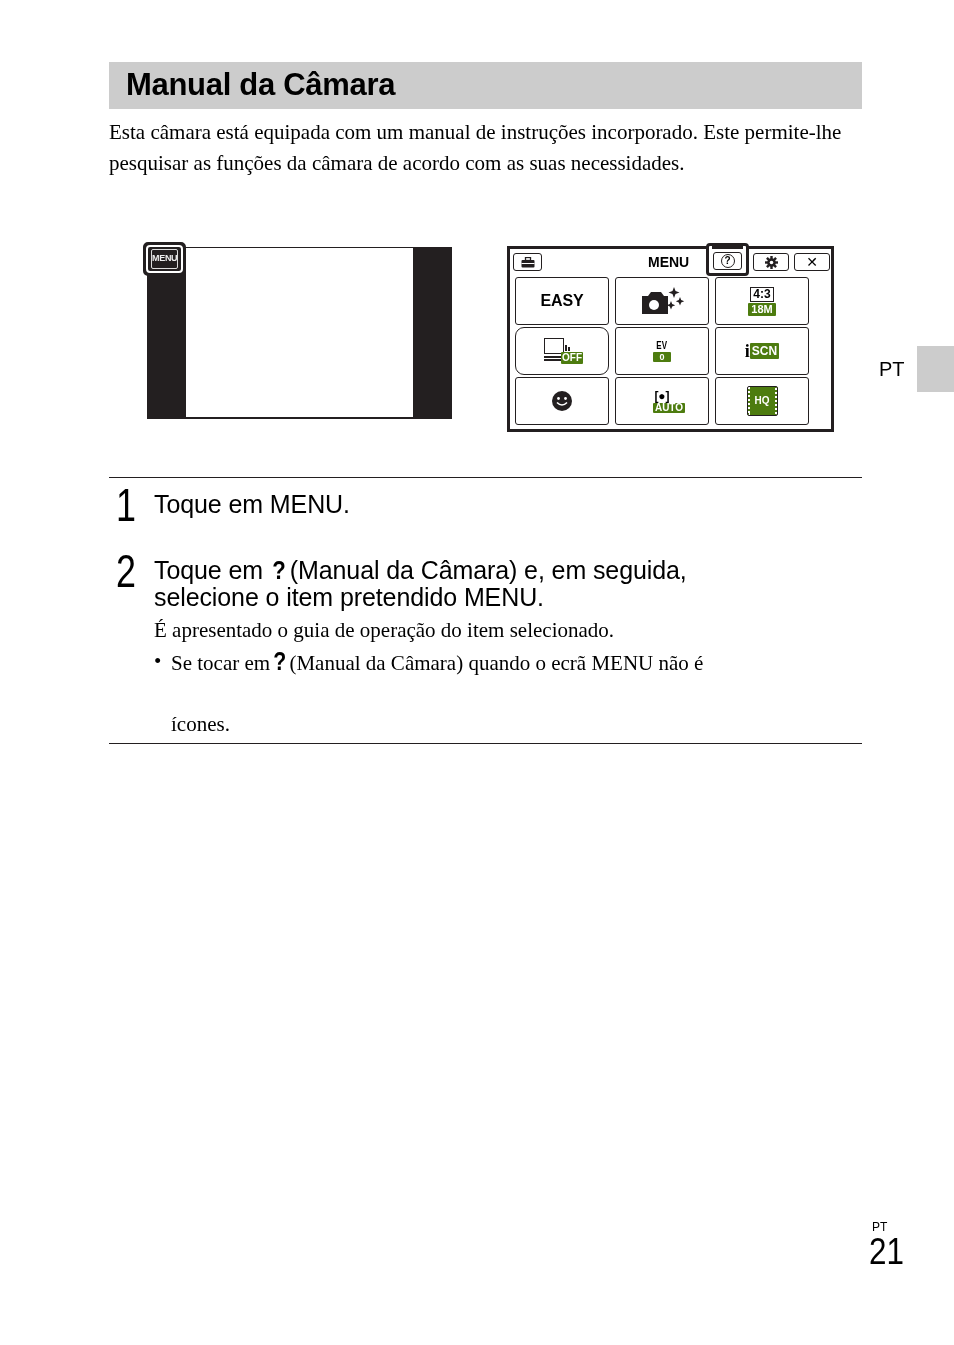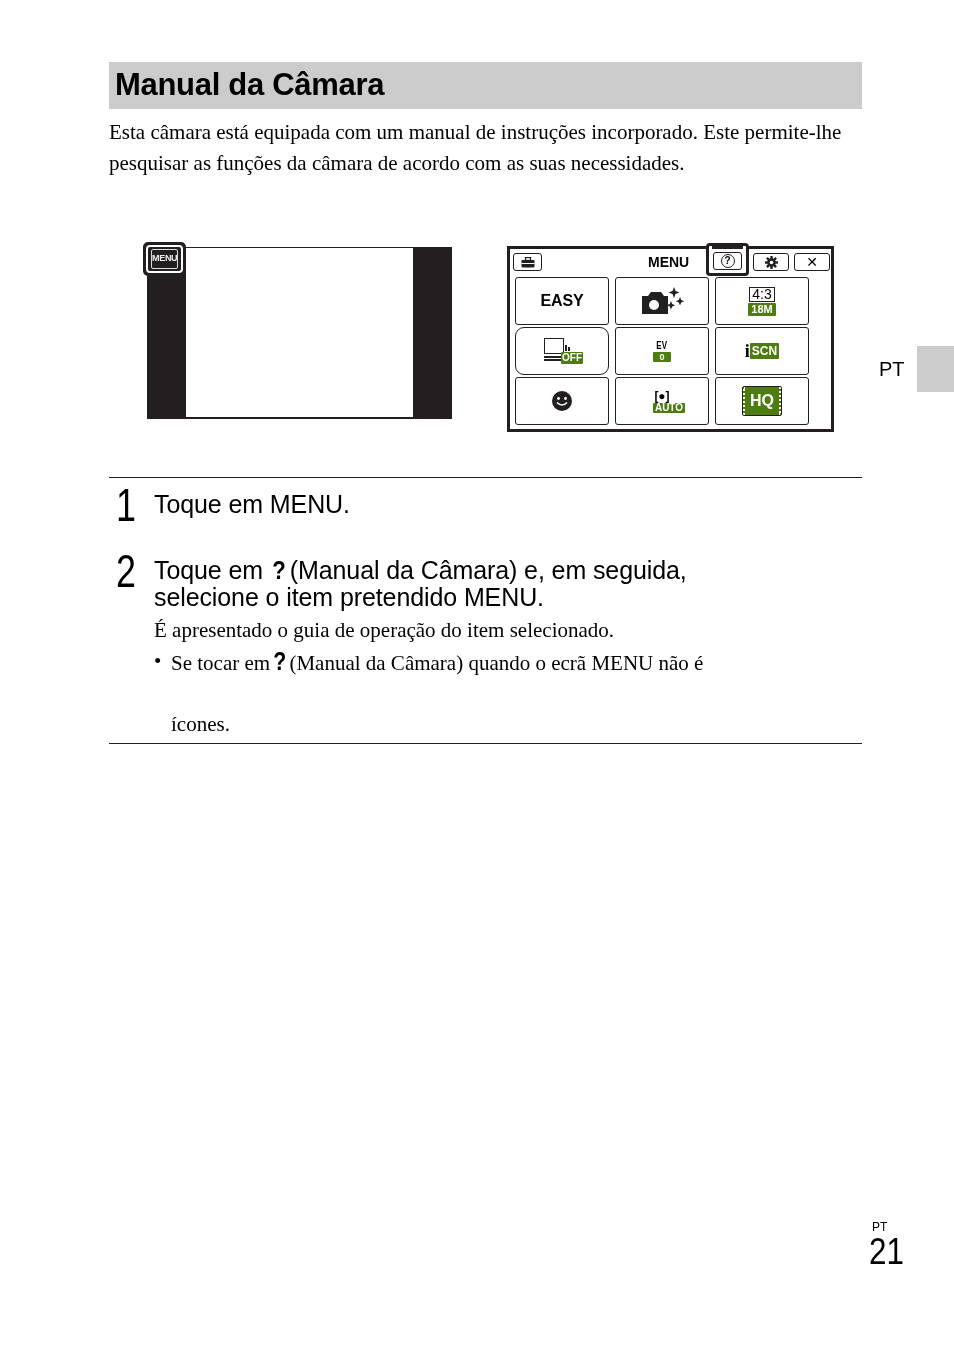--- a/index.html
+++ b/index.html
@@ -8,7 +8,7 @@
   .sans { font-family: "Liberation Sans", "DejaVu Sans", sans-serif; }
 
   .title-bar { position:absolute; left:109px; top:62px; width:753px; height:47px; background:#cccccc; }
-  .title-bar h1 { margin:0; position:absolute; left:6px; top:5px; font-size:31px; font-weight:bold; letter-spacing:-0.3px; }
+  .title-bar h1 { margin:0; position:absolute; left:17px; top:5px; font-size:31px; font-weight:bold; letter-spacing:-0.3px; }
 
   .intro { position:absolute; left:109px; top:117px; width:750px; font-size:21px; line-height:30.5px; }
 

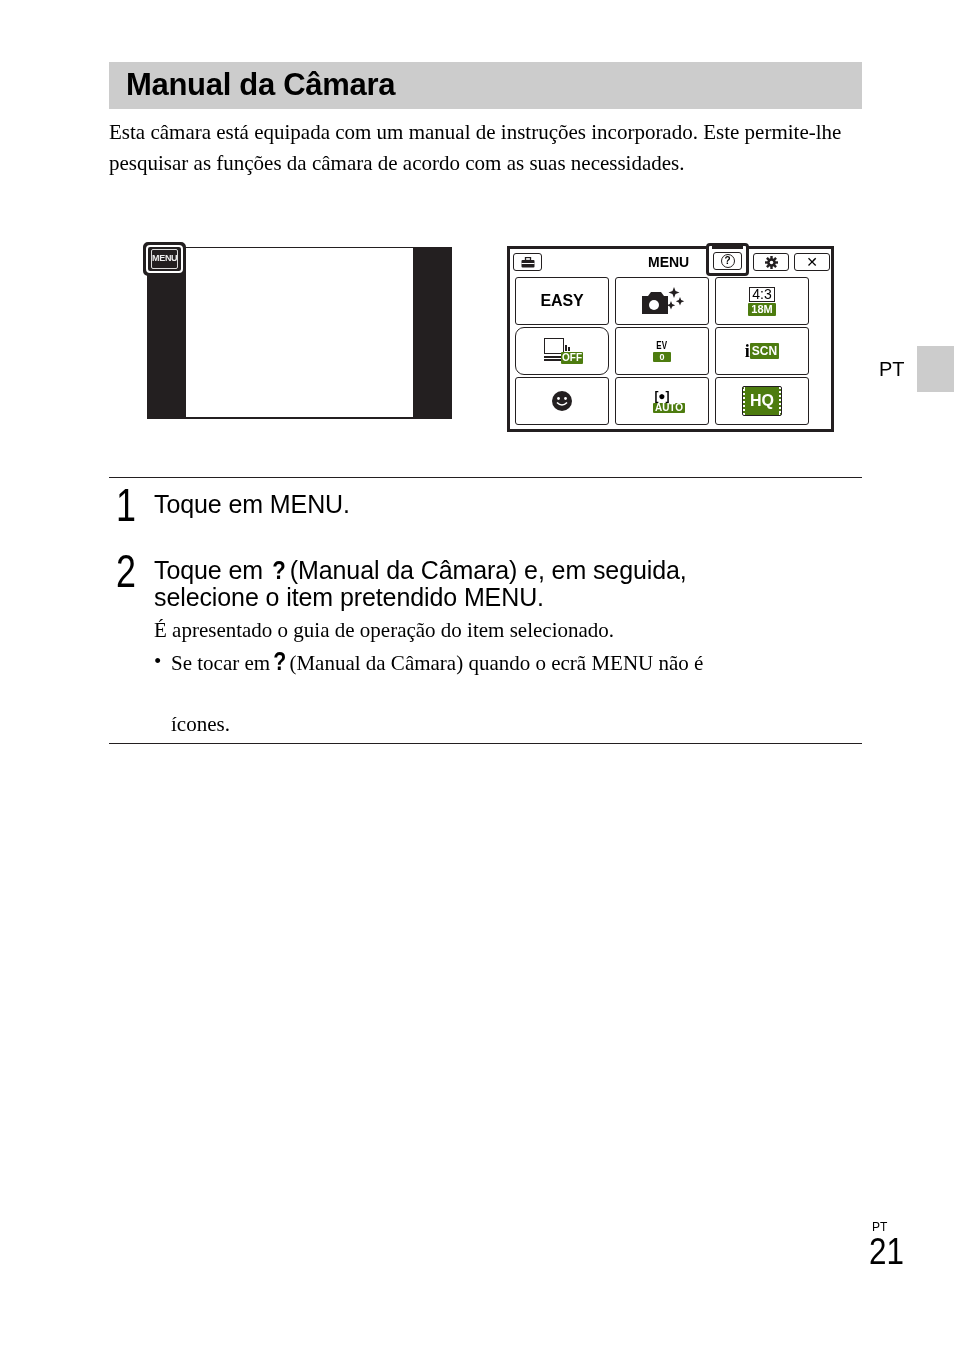--- a/index.html
+++ b/index.html
@@ -104,7 +104,7 @@
       </svg>
   </div>
   <div class="tile" style="left:205px;top:28px;">
-    <span style="font-size:14px;font-weight:normal;border:1.5px solid #231f20;padding:0 2px;line-height:13px;">4:3</span>
+    <span style="font-size:12px;font-weight:bold;border:1.5px solid #231f20;padding:0 2px;line-height:13px;">4:3</span>
     <span class="blk" style="font-size:11px;padding:0 3px;line-height:13px;margin-top:1px;">18M</span>
   </div>
 

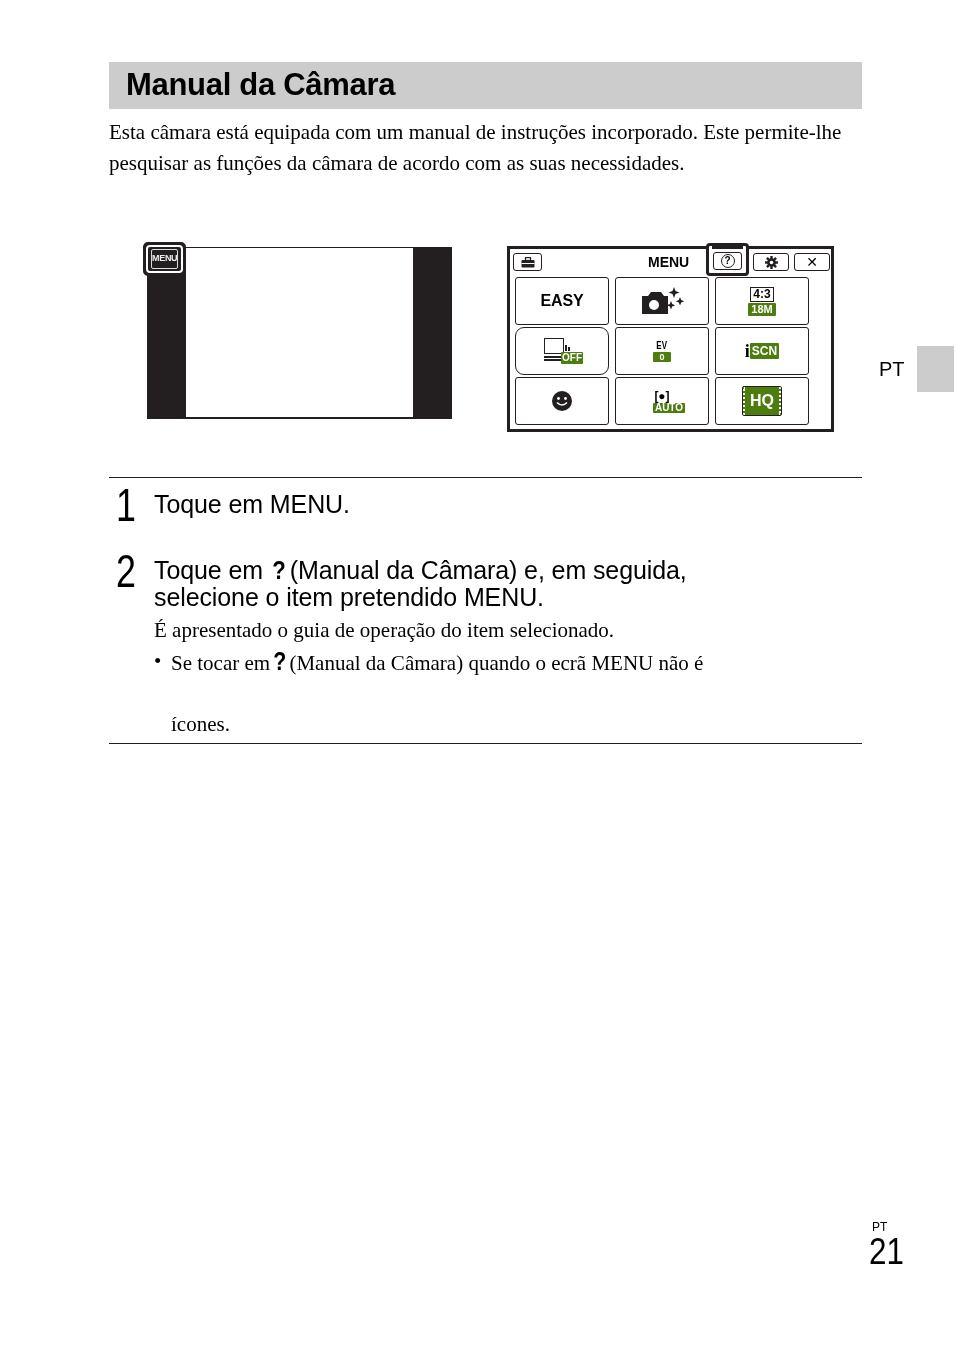--- a/index.html
+++ b/index.html
@@ -140,7 +140,7 @@
     <span class="blk" style="font-size:10px;line-height:10px;padding:0 2px;margin-left:14px;margin-top:1px;">AUTO</span>
   </div>
   <div class="tile" style="left:205px;top:128px;">
-    <span class="blk" style="font-size:16px;line-height:20px;padding:4px 5px;border-left:2px dotted #fff;border-right:2px dotted #fff;outline:1.5px solid #231f20;">HQ</span>
+    <span class="blk" style="font-size:10px;line-height:20px;padding:4px 5px;border-left:2px dotted #fff;border-right:2px dotted #fff;outline:1.5px solid #231f20;">HQ</span>
   </div>
 </div>
 

